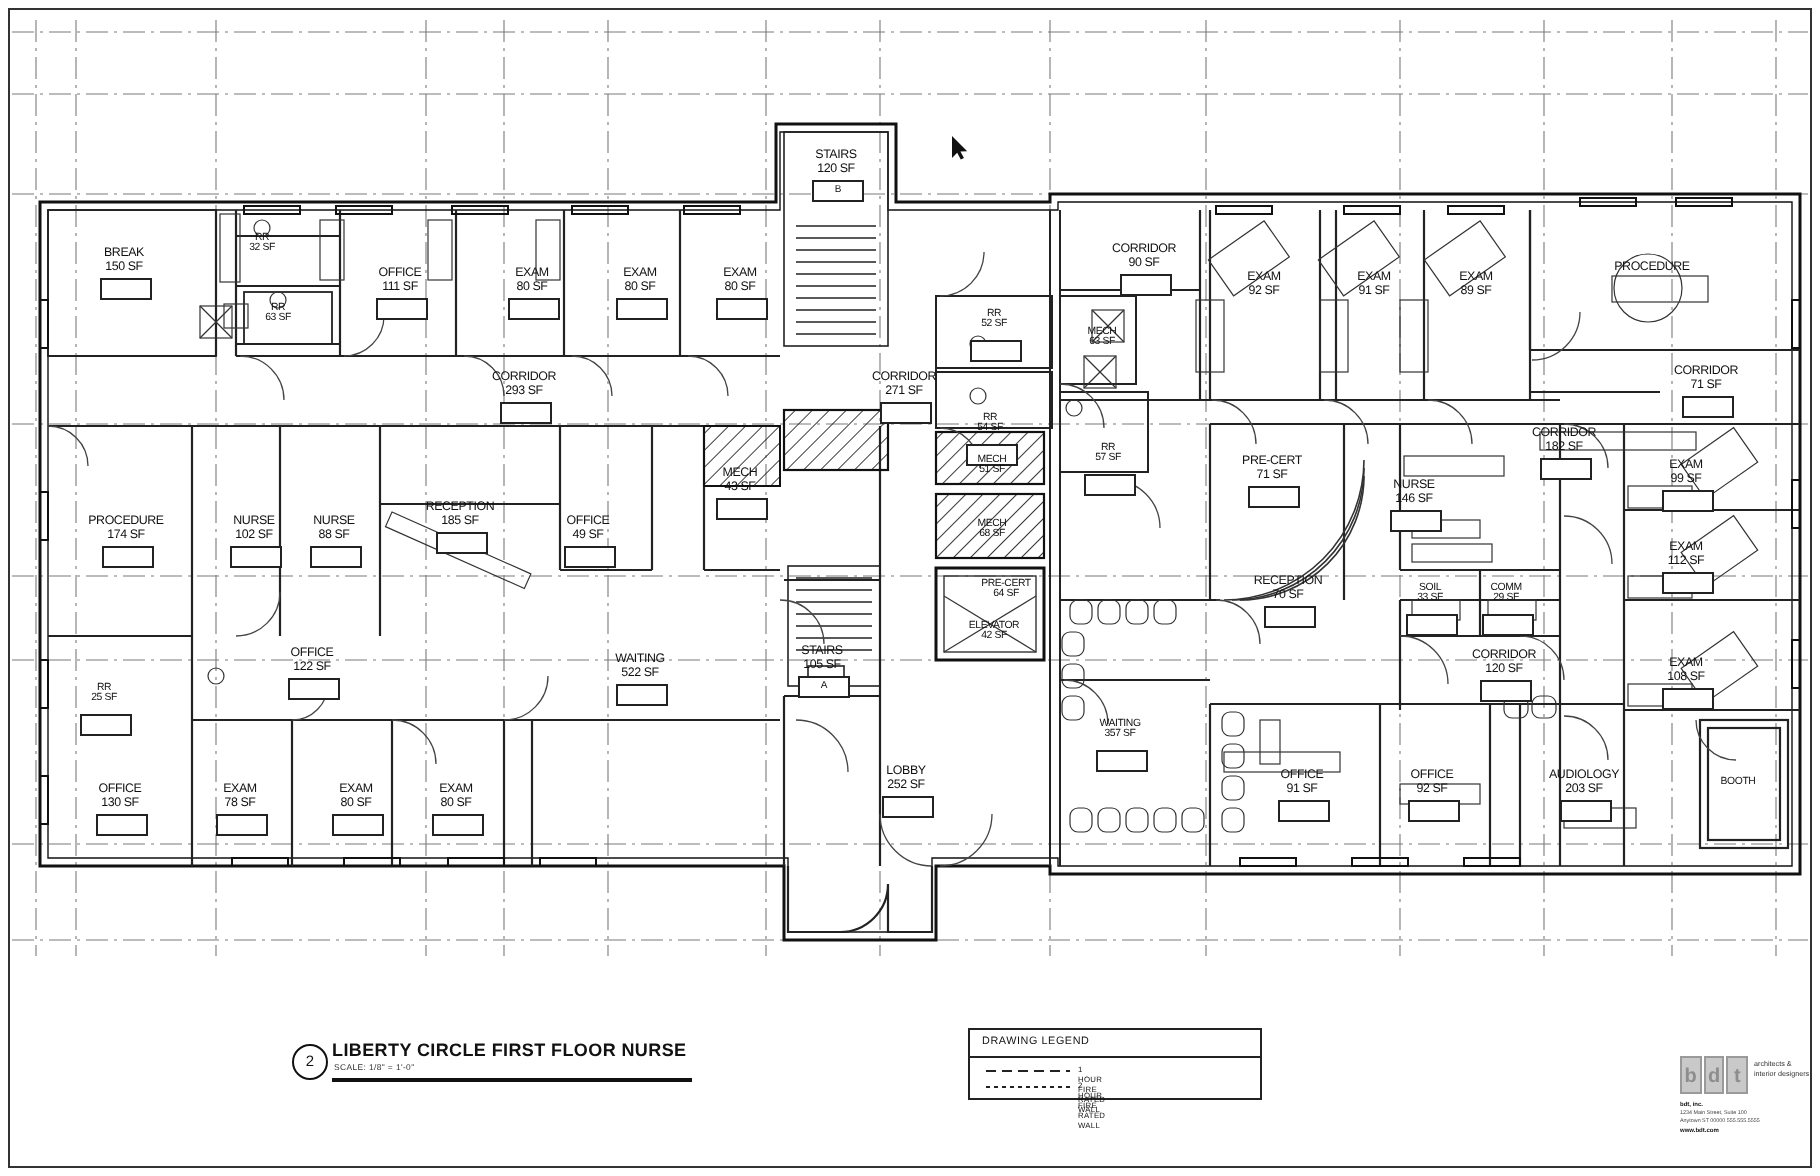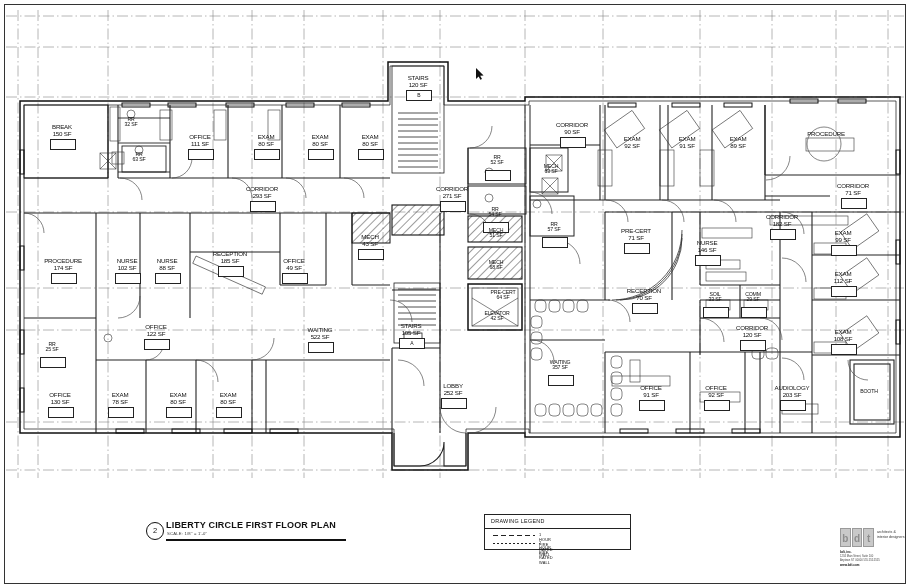--- a/index.html
+++ b/index.html
@@ -690,7 +690,7 @@
 
   <div id="titleblock">
     <div id="title-bubble">2</div>
-    <div id="title-text">LIBERTY CIRCLE FIRST FLOOR PLAN</div>
+    <div id="title-text">LIBERTY CIRCLE FIRST FLOOR NURSE</div>
     <div id="title-scale">SCALE: 1/8" = 1'-0"</div>
     <div id="title-rule"></div>
   </div>

